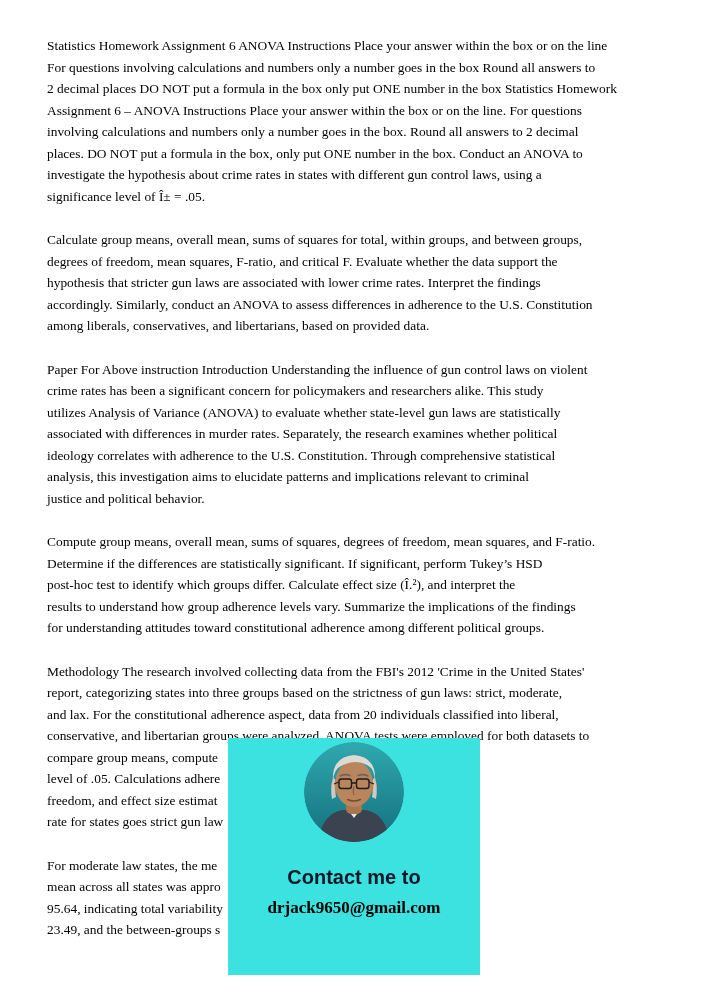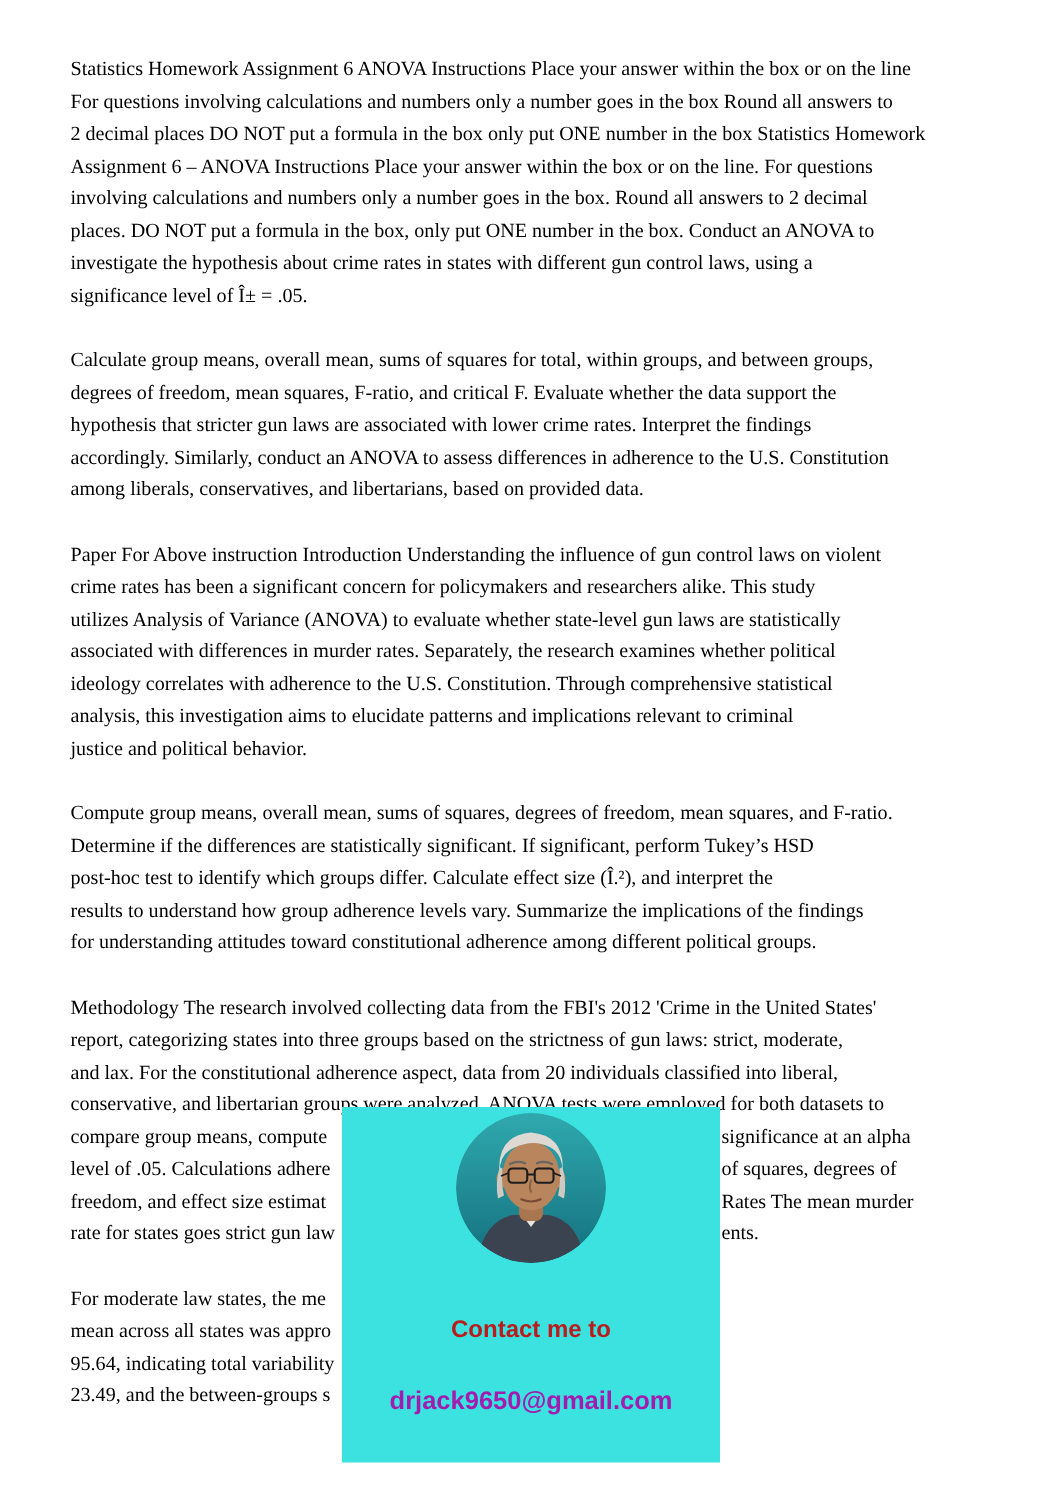--- a/index.html
+++ b/index.html
@@ -117,10 +117,6 @@
 level of .05. Calculations adhere
 freedom, and effect size estimat
 rate for states goes strict gun law</div>
-        <div class="lines right-col">significance at an alpha
-of squares, degrees of
-Rates The mean murder
-ents.</div>
       </div>
     </div>
 

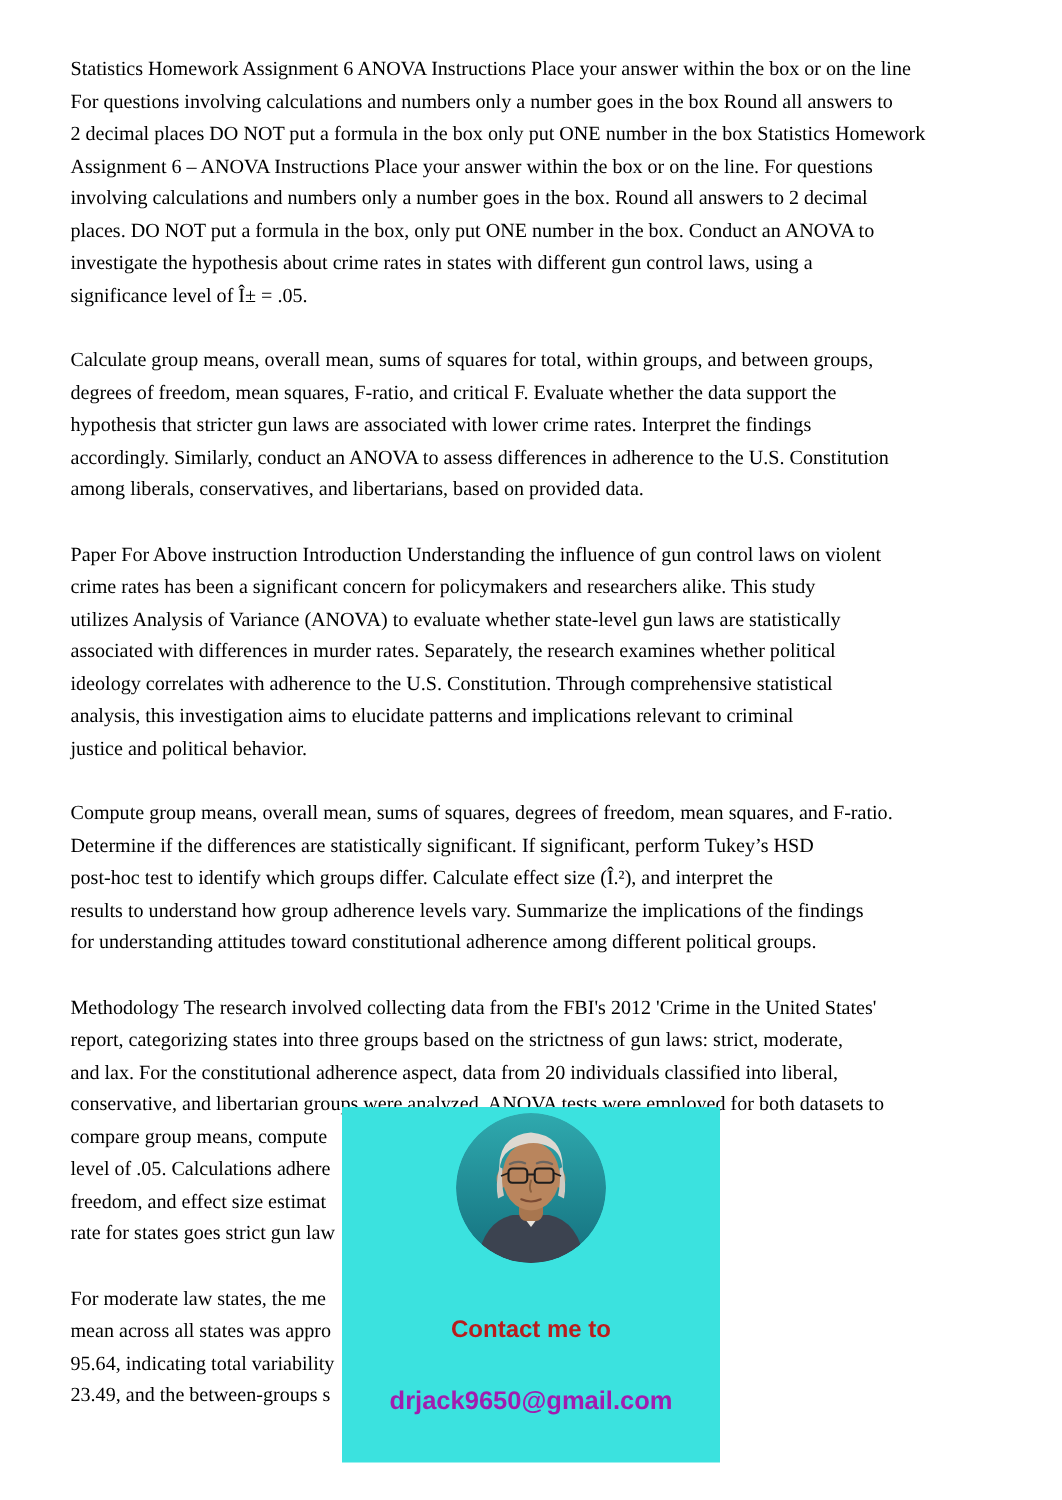--- a/index.html
+++ b/index.html
@@ -54,12 +54,12 @@
   }
   .avatar svg { display: block; width: 100%; height: 100%; }
   .contact-text {
-    margin-top: 32px;
+    margin-top: 22px;
     font-family: "Liberation Sans", sans-serif;
     font-weight: bold;
-    font-size: 16px;
+    font-size: 20px;
     line-height: 26px;
-    color: #b91c1c;
+    color: #0f172a;
     text-align: center;
   }
   .contact-email {

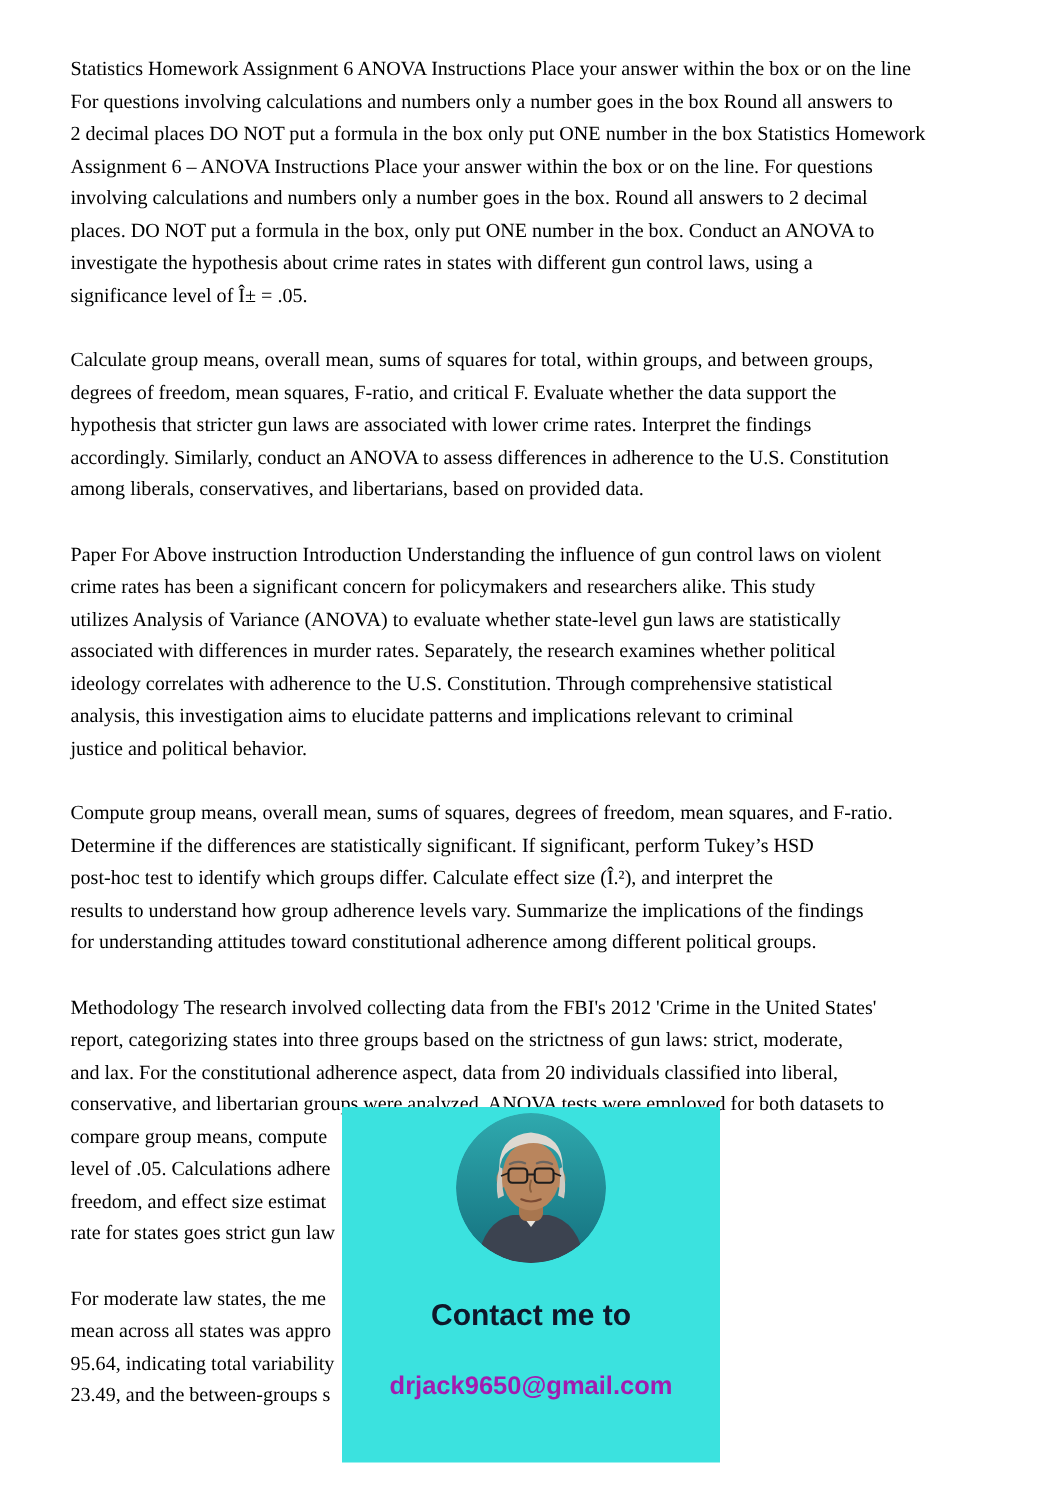--- a/index.html
+++ b/index.html
@@ -63,11 +63,11 @@
     text-align: center;
   }
   .contact-email {
-    margin-top: 24px;
-    font-family: Liberation Sans, sans-serif;
+    margin-top: 8px;
+    font-family: Liberation Serif, serif;
     font-weight: bold;
     font-size: 17px;
-    color: #a21caf;
+    color: #000000;
     text-align: center;
   }
 </style>

